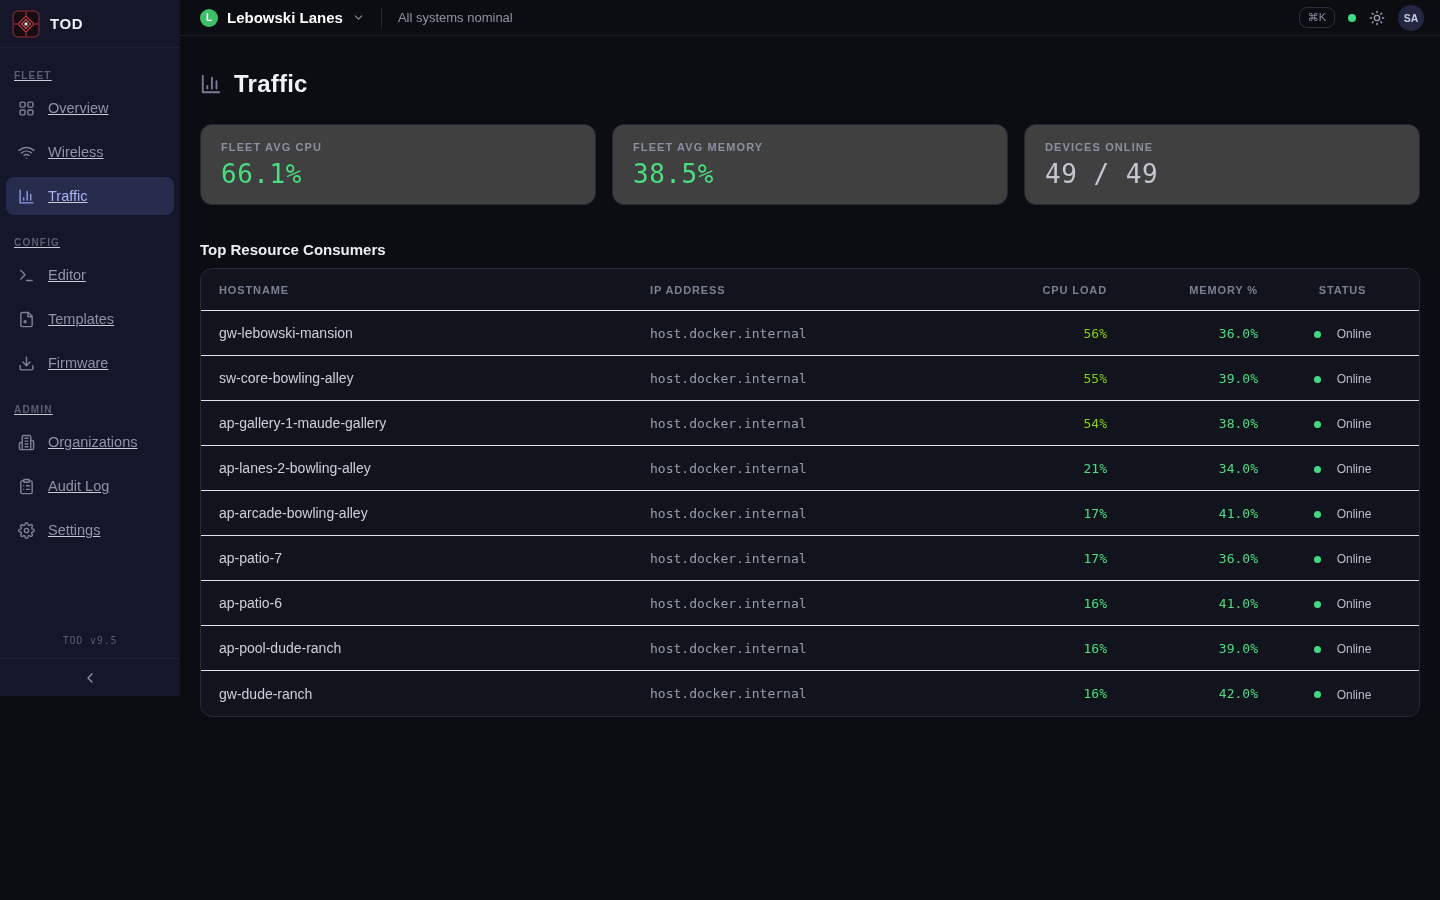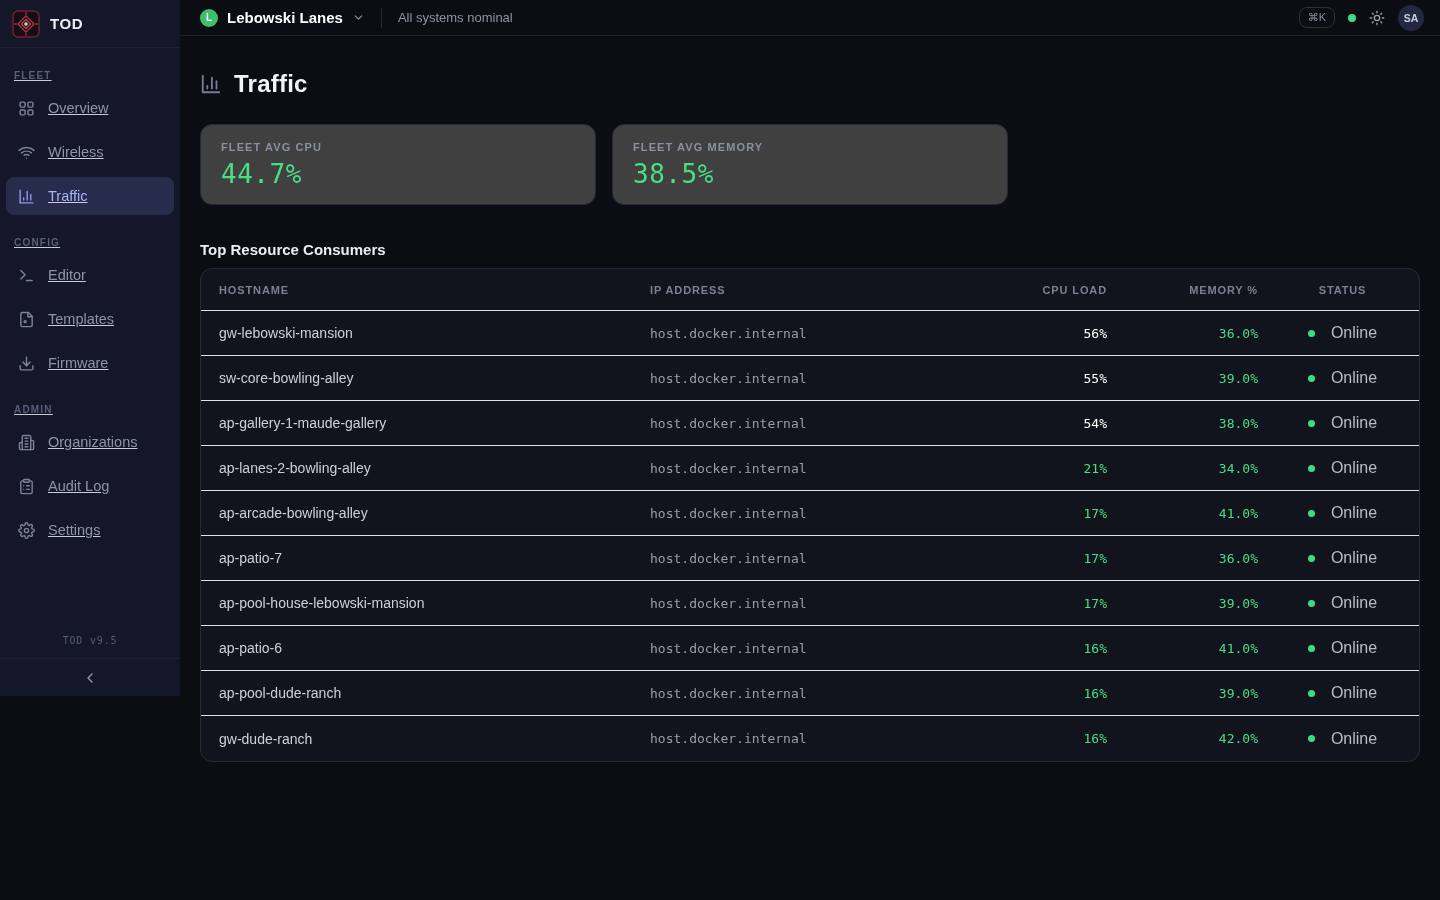--- a/index.html
+++ b/index.html
@@ -329,6 +329,10 @@
         <div class="stat-label">FLEET AVG MEMORY</div>
         <div class="stat-value mono stat-green">38.5%</div>
       </div>
+      <div class="stat-card">
+        <div class="stat-label">DEVICES ONLINE</div>
+        <div class="stat-value mono stat-plain">49 / 49</div>
+      </div>
     </div>
 
     <h2 class="table-title">Top Resource Consumers</h2>

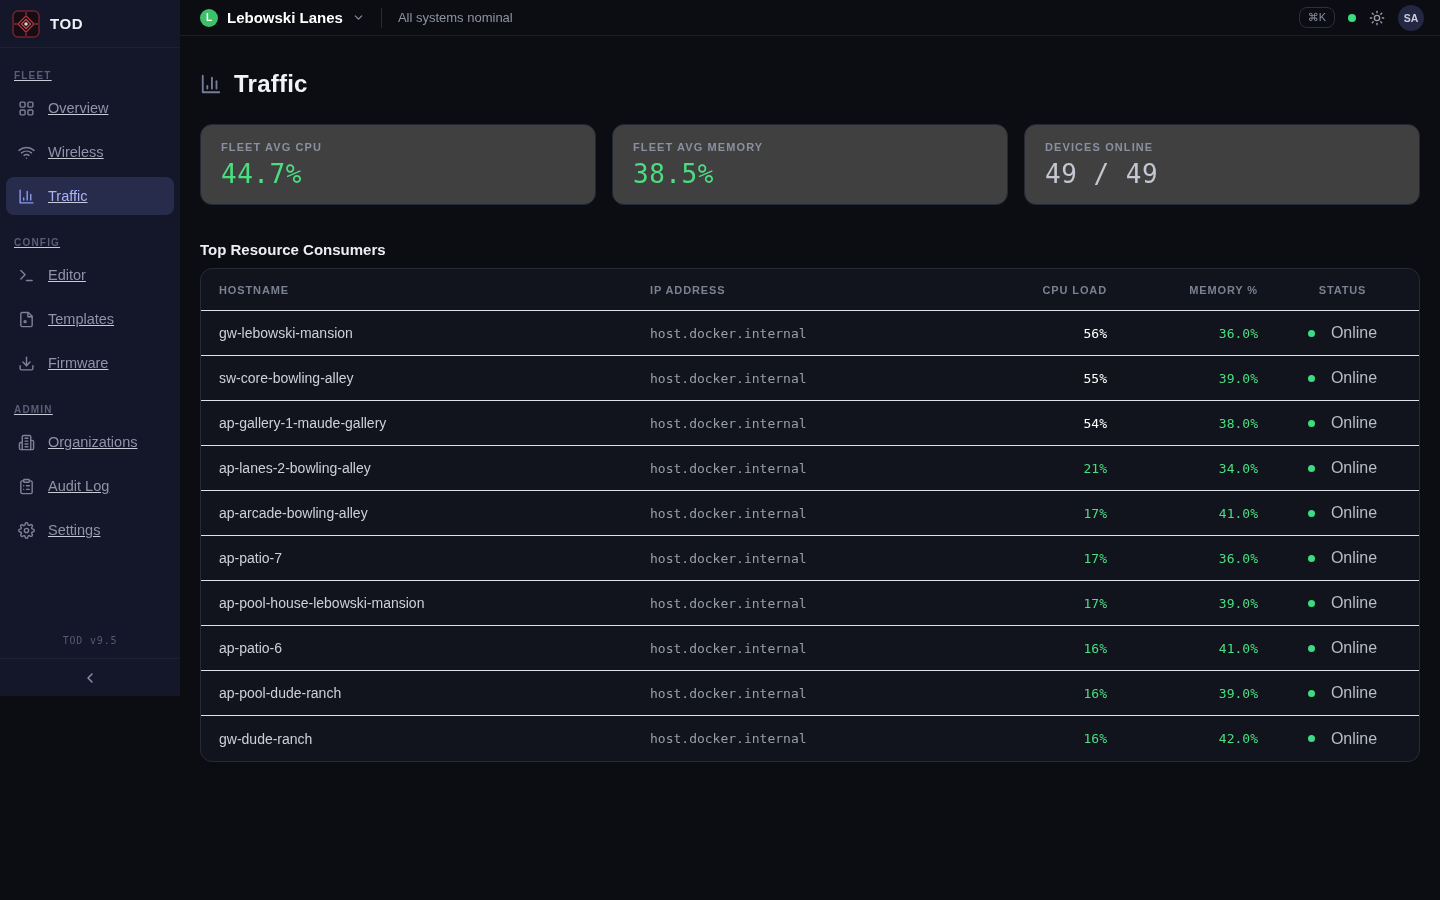--- a/index.html
+++ b/index.html
@@ -323,7 +323,7 @@
     <div class="stats">
       <div class="stat-card">
         <div class="stat-label">FLEET AVG CPU</div>
-        <div class="stat-value mono stat-green">44.7%</div>
+        <div class="stat-value mono stat-green">66.1%</div>
       </div>
       <div class="stat-card">
         <div class="stat-label">FLEET AVG MEMORY</div>

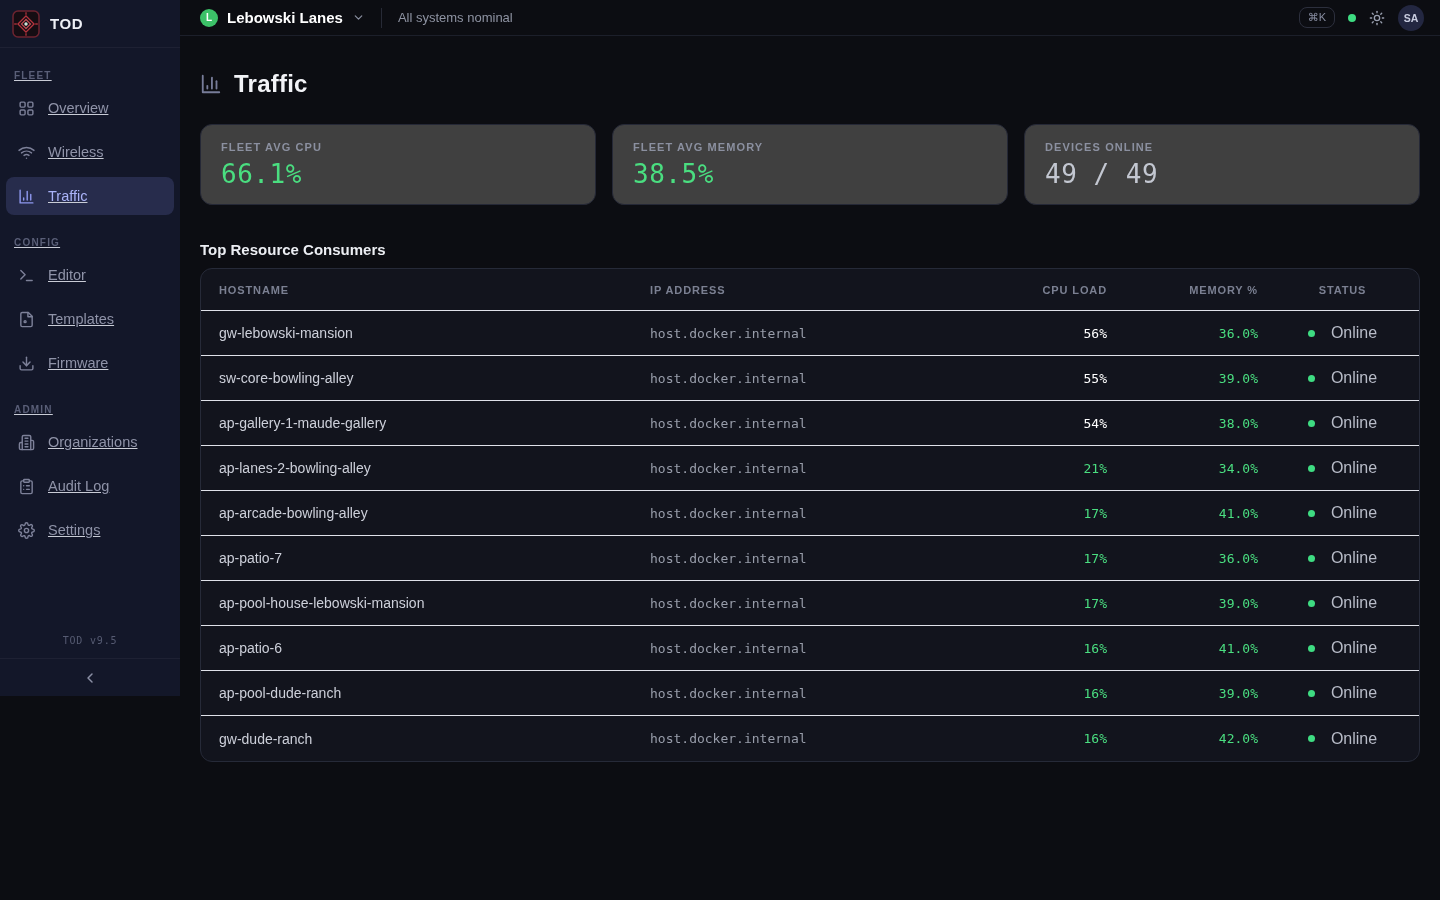--- a/index.html
+++ b/index.html
@@ -122,7 +122,7 @@
   .cell-hostname { color:#cdd0da; }
   .cell-ip { font-family:"DejaVu Sans Mono", monospace; font-size:13px; color:#989daa; }
   .cell-cpu, .cell-mem { font-family:"DejaVu Sans Mono", monospace; font-size:13px; }
-  .cpu-warn { color:#ffffff; }
+  .cpu-warn { color:#84cc16; }
   .cpu-ok { color:#4ade80; }
   .cell-mem { color:#4ade80; }
   .status-inline { display:inline-flex; align-items:center; gap:16px; color:#b8bcc8; font-size:16px; }

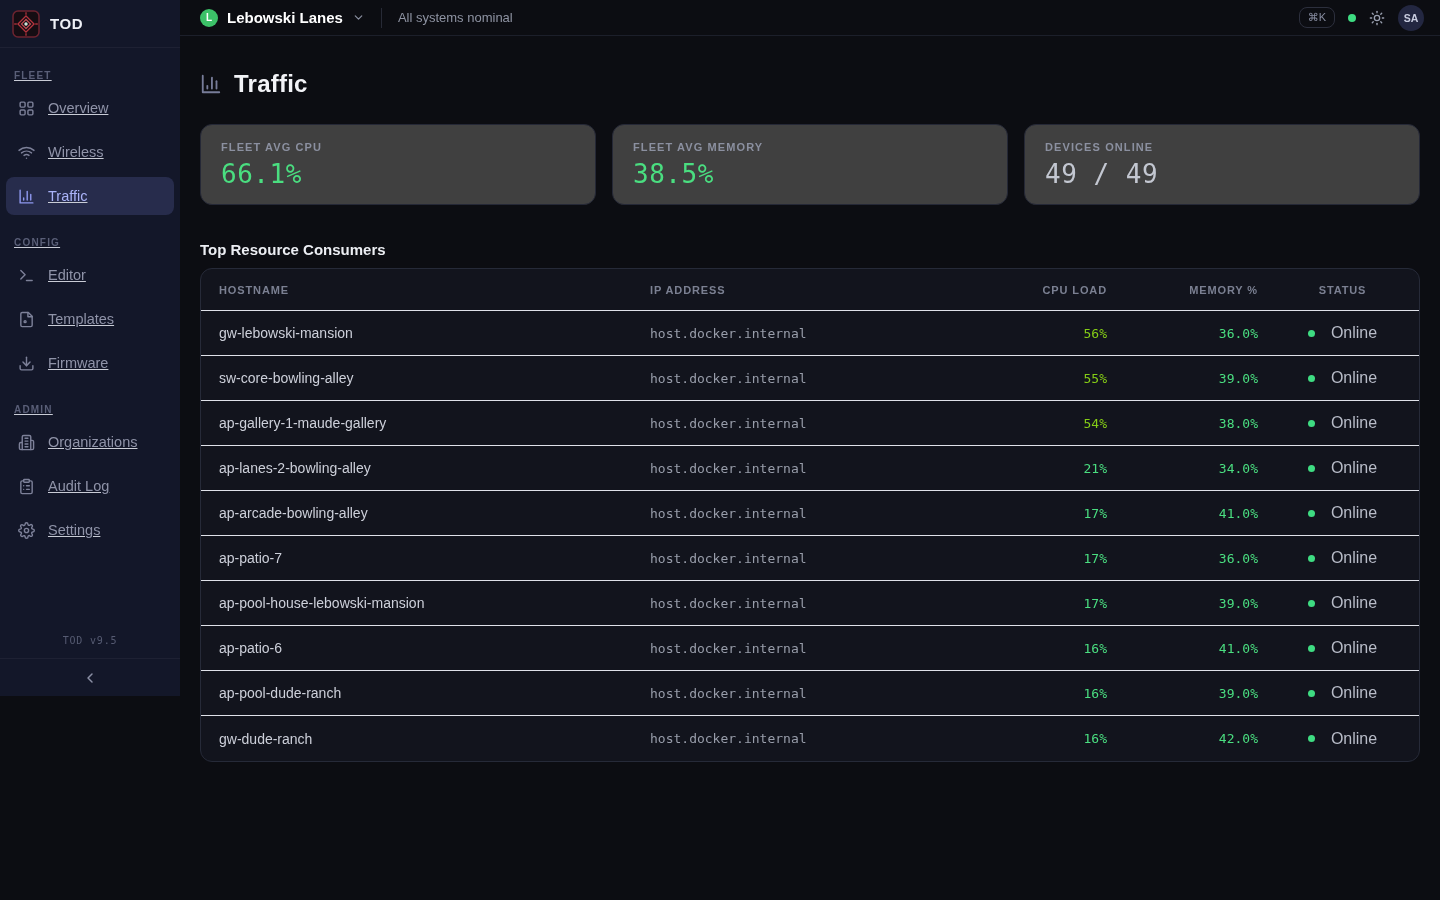--- a/index.html
+++ b/index.html
@@ -125,7 +125,7 @@
   .cpu-warn { color:#84cc16; }
   .cpu-ok { color:#4ade80; }
   .cell-mem { color:#4ade80; }
-  .status-inline { display:inline-flex; align-items:center; gap:16px; color:#b8bcc8; font-size:16px; }
+  .status-inline { display:inline-flex; align-items:center; gap:16px; color:#b8bcc8; font-size:12px; }
   .status-dot { width:7px; height:7px; border-radius:50%; background:#3edc82; }
 </style>
 </head>

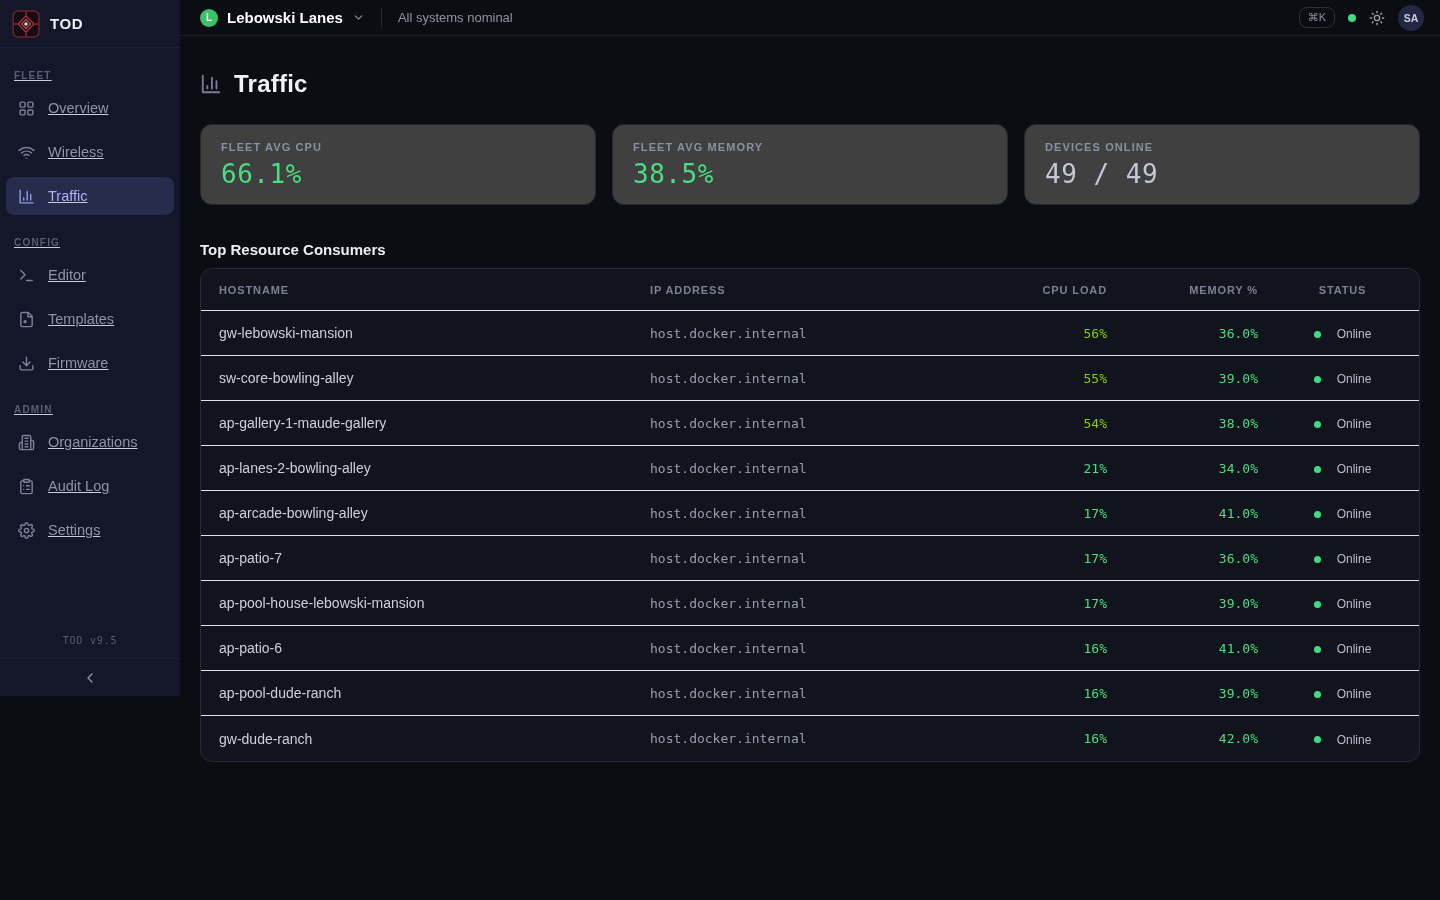--- a/index.html
+++ b/index.html
@@ -417,16 +417,6 @@
                 </span></td>
           </tr>
           <tr>
-            <td class="cell-hostname">ap-pool-house-lebowski-mansion</td>
-            <td class="cell-ip">host.docker.internal</td>
-            <td class="cell-cpu cpu-ok">17%</td>
-            <td class="cell-mem">39.0%</td>
-            <td class="cell-status"><span class="status-inline">
-                  <span class="status-dot"></span>
-                  <span>Online</span>
-                </span></td>
-          </tr>
-          <tr>
             <td class="cell-hostname">ap-patio-6</td>
             <td class="cell-ip">host.docker.internal</td>
             <td class="cell-cpu cpu-ok">16%</td>

